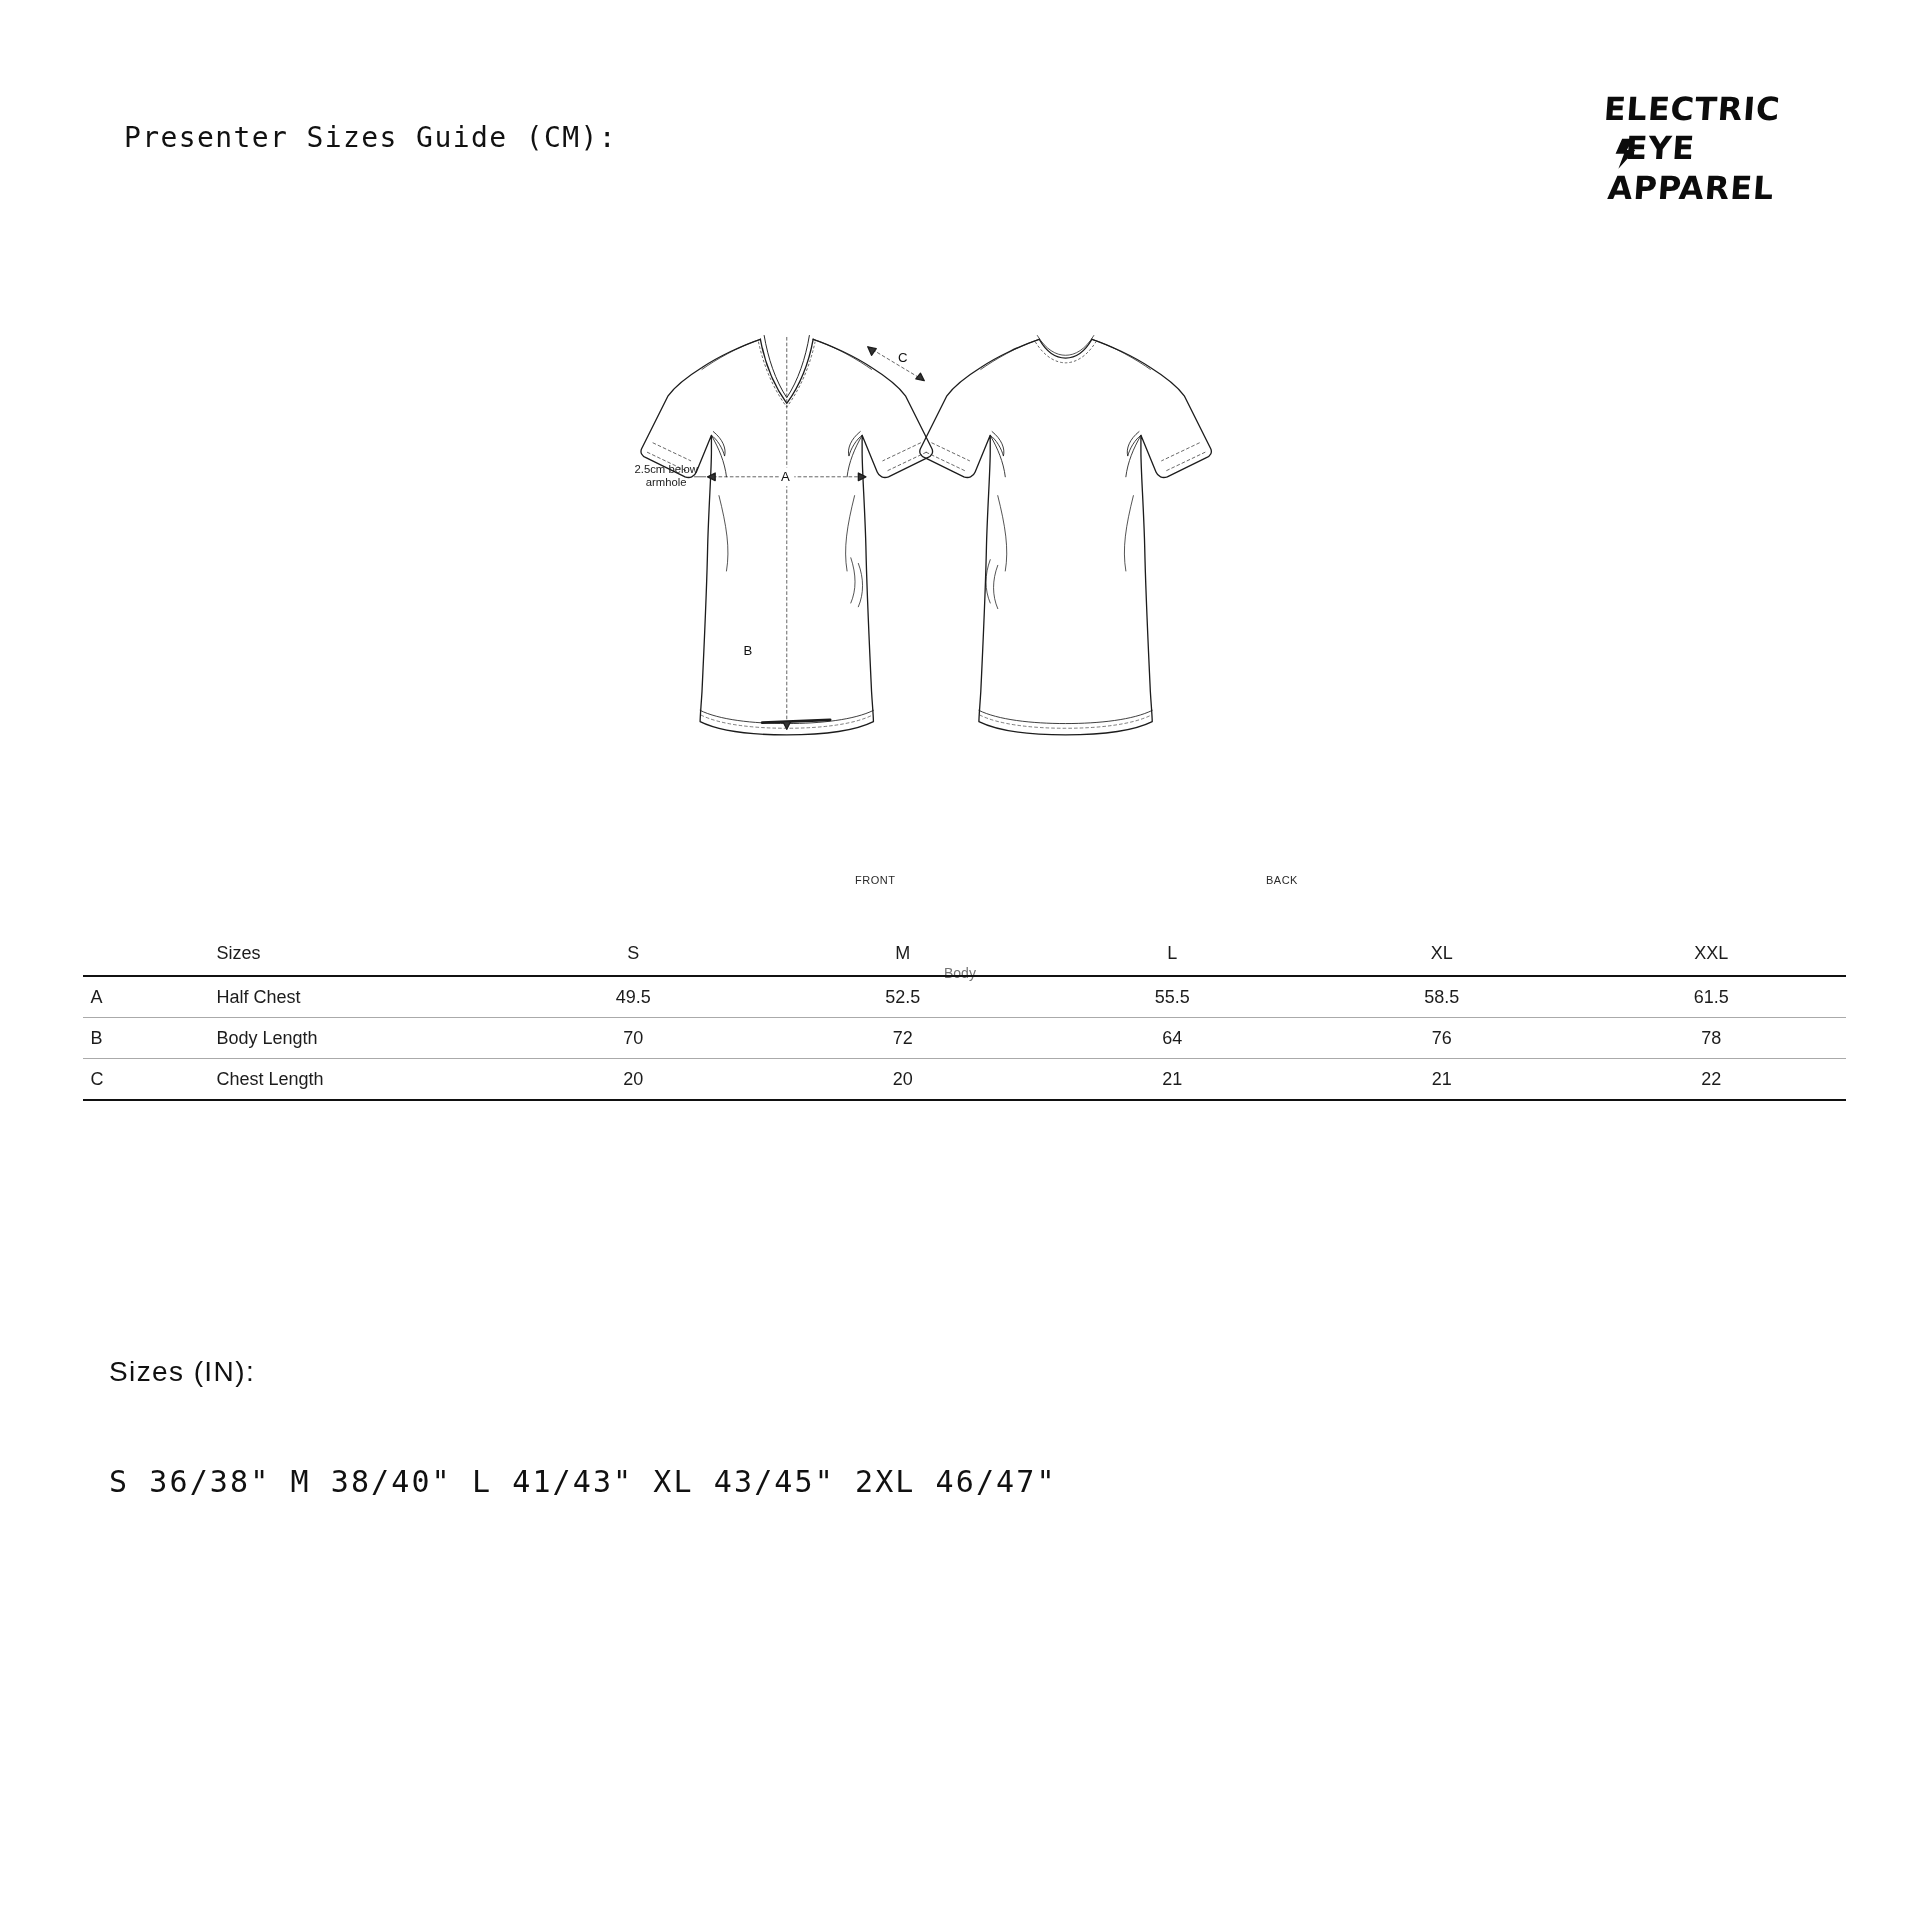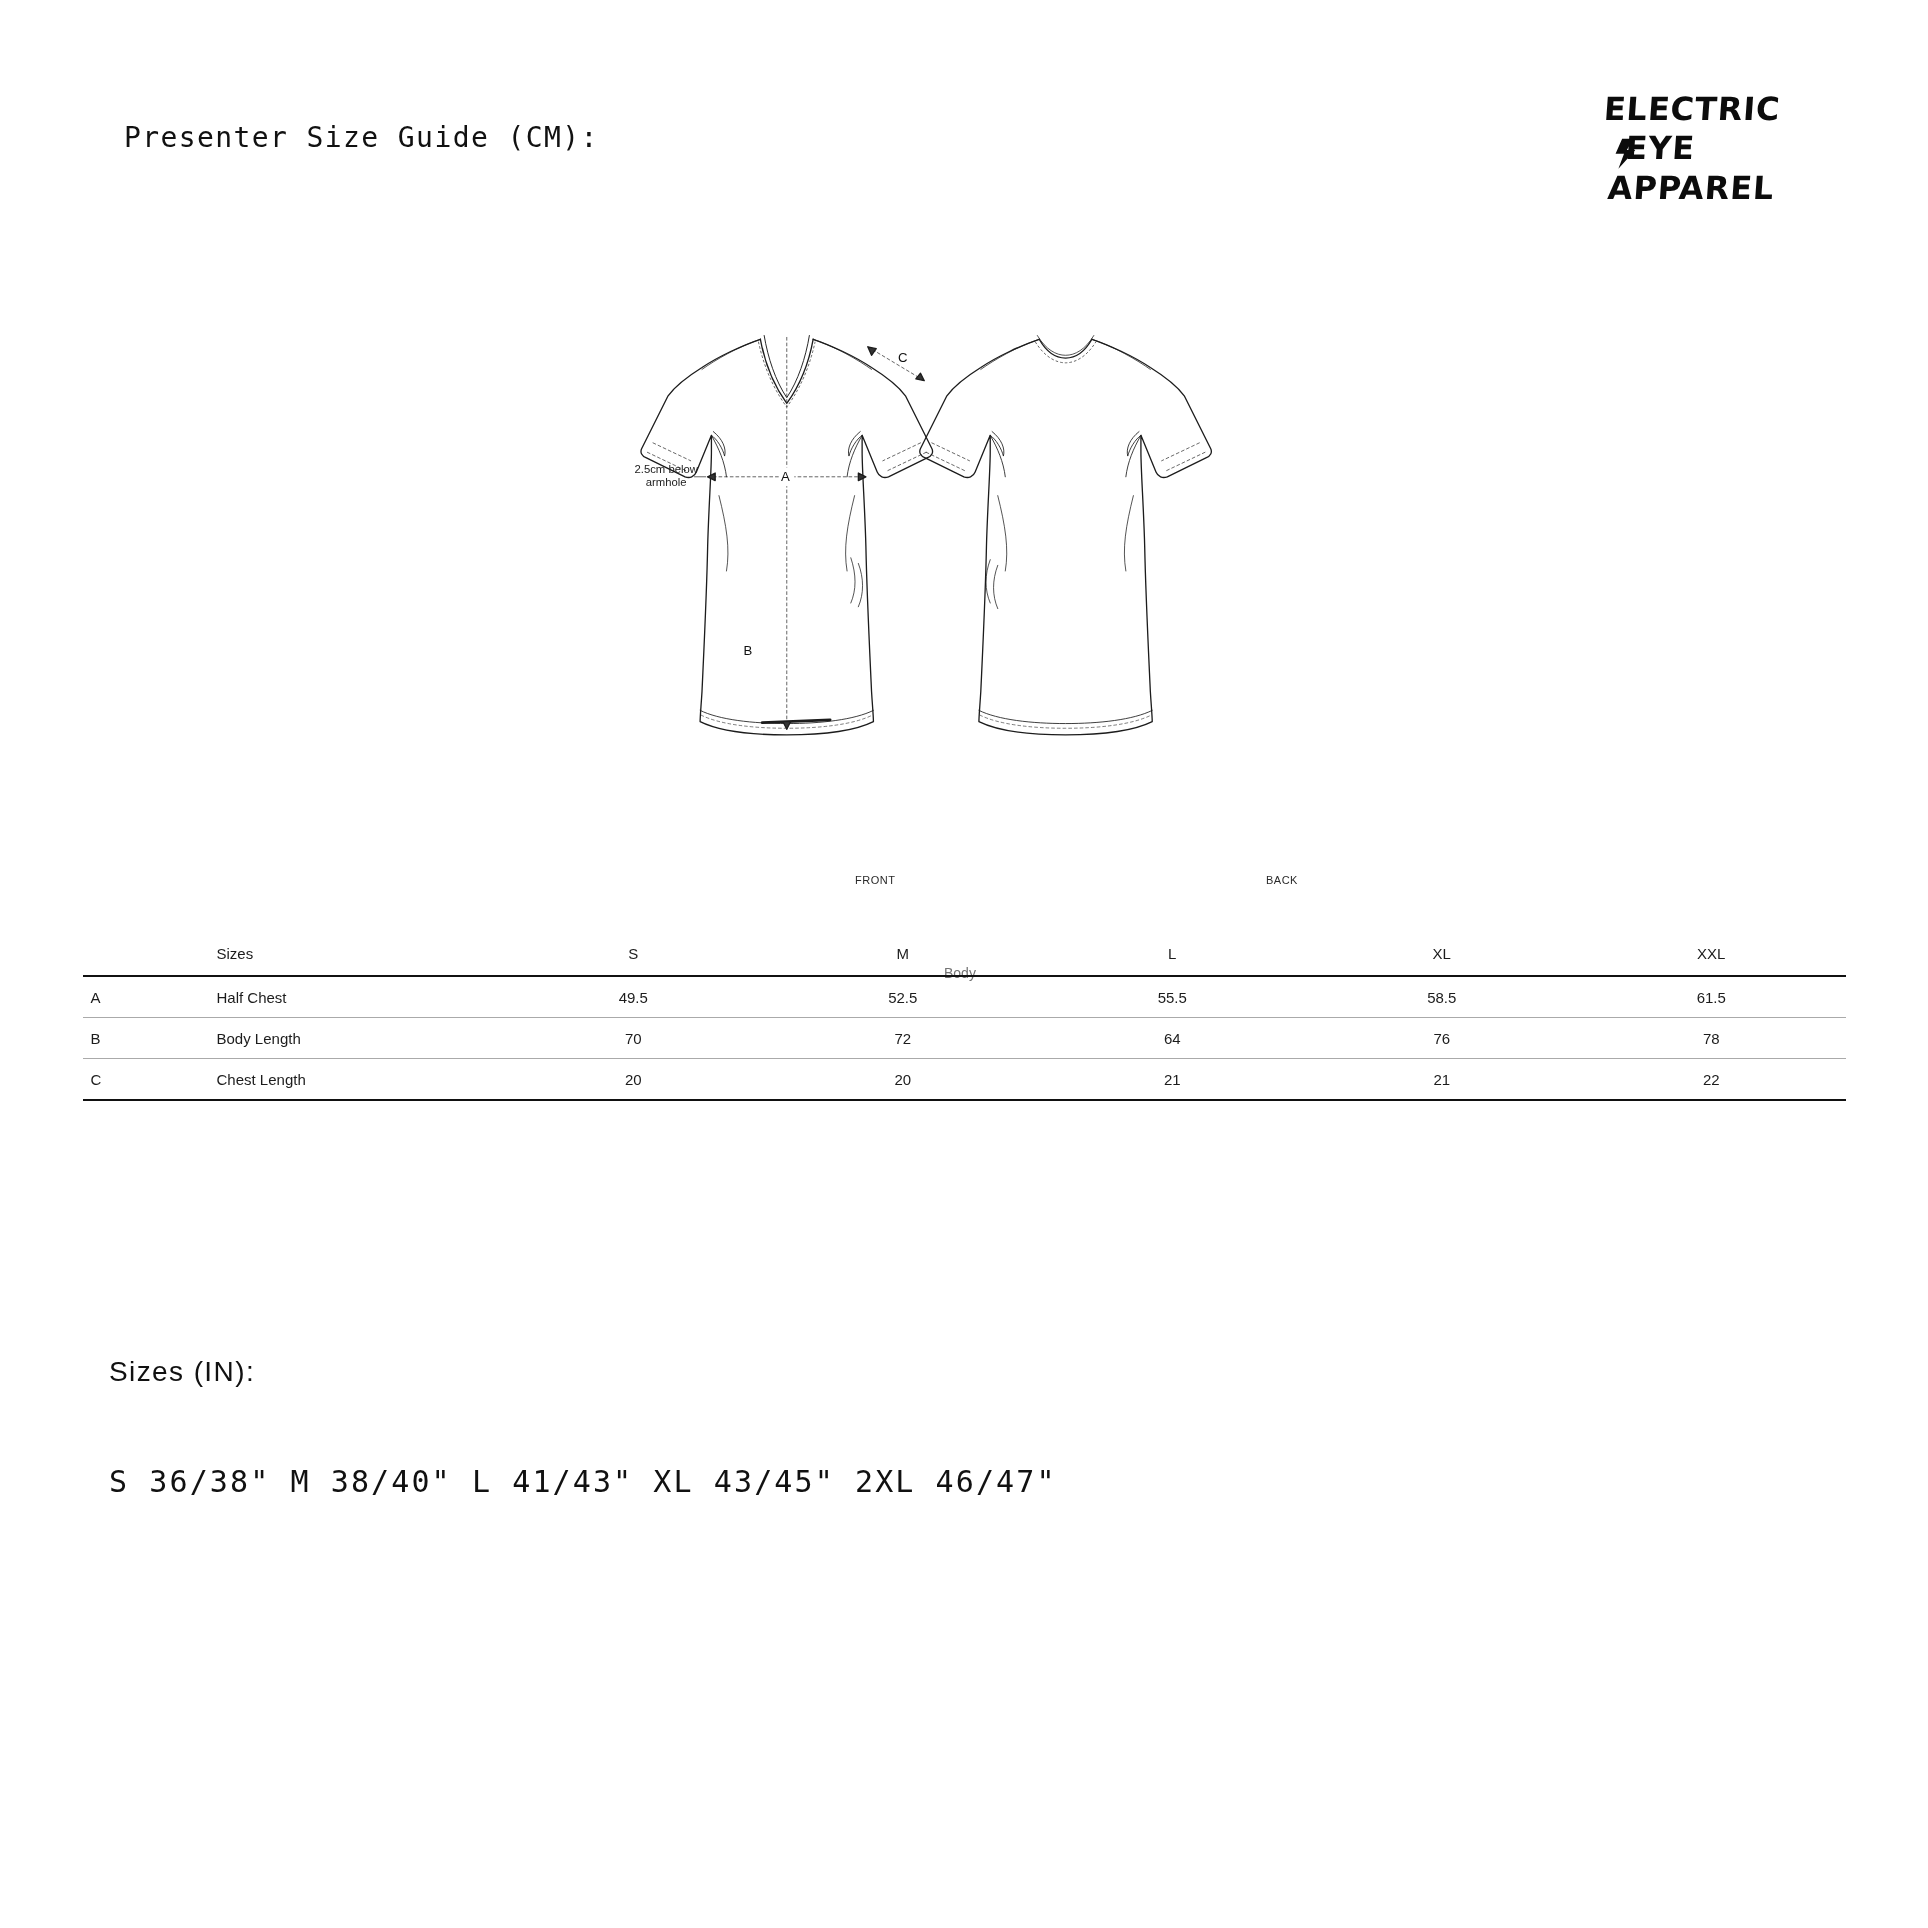--- a/index.html
+++ b/index.html
@@ -129,7 +129,7 @@
 </head>
 <body>
 
-<div class="page-title">Presenter Size Guide (CM):</div>
+<div class="page-title">Presenter Sizes Guide (CM):</div>
 
 <div class="brand-logo">
   <svg width="245" height="122" viewBox="0 0 260 130" aria-hidden="true">

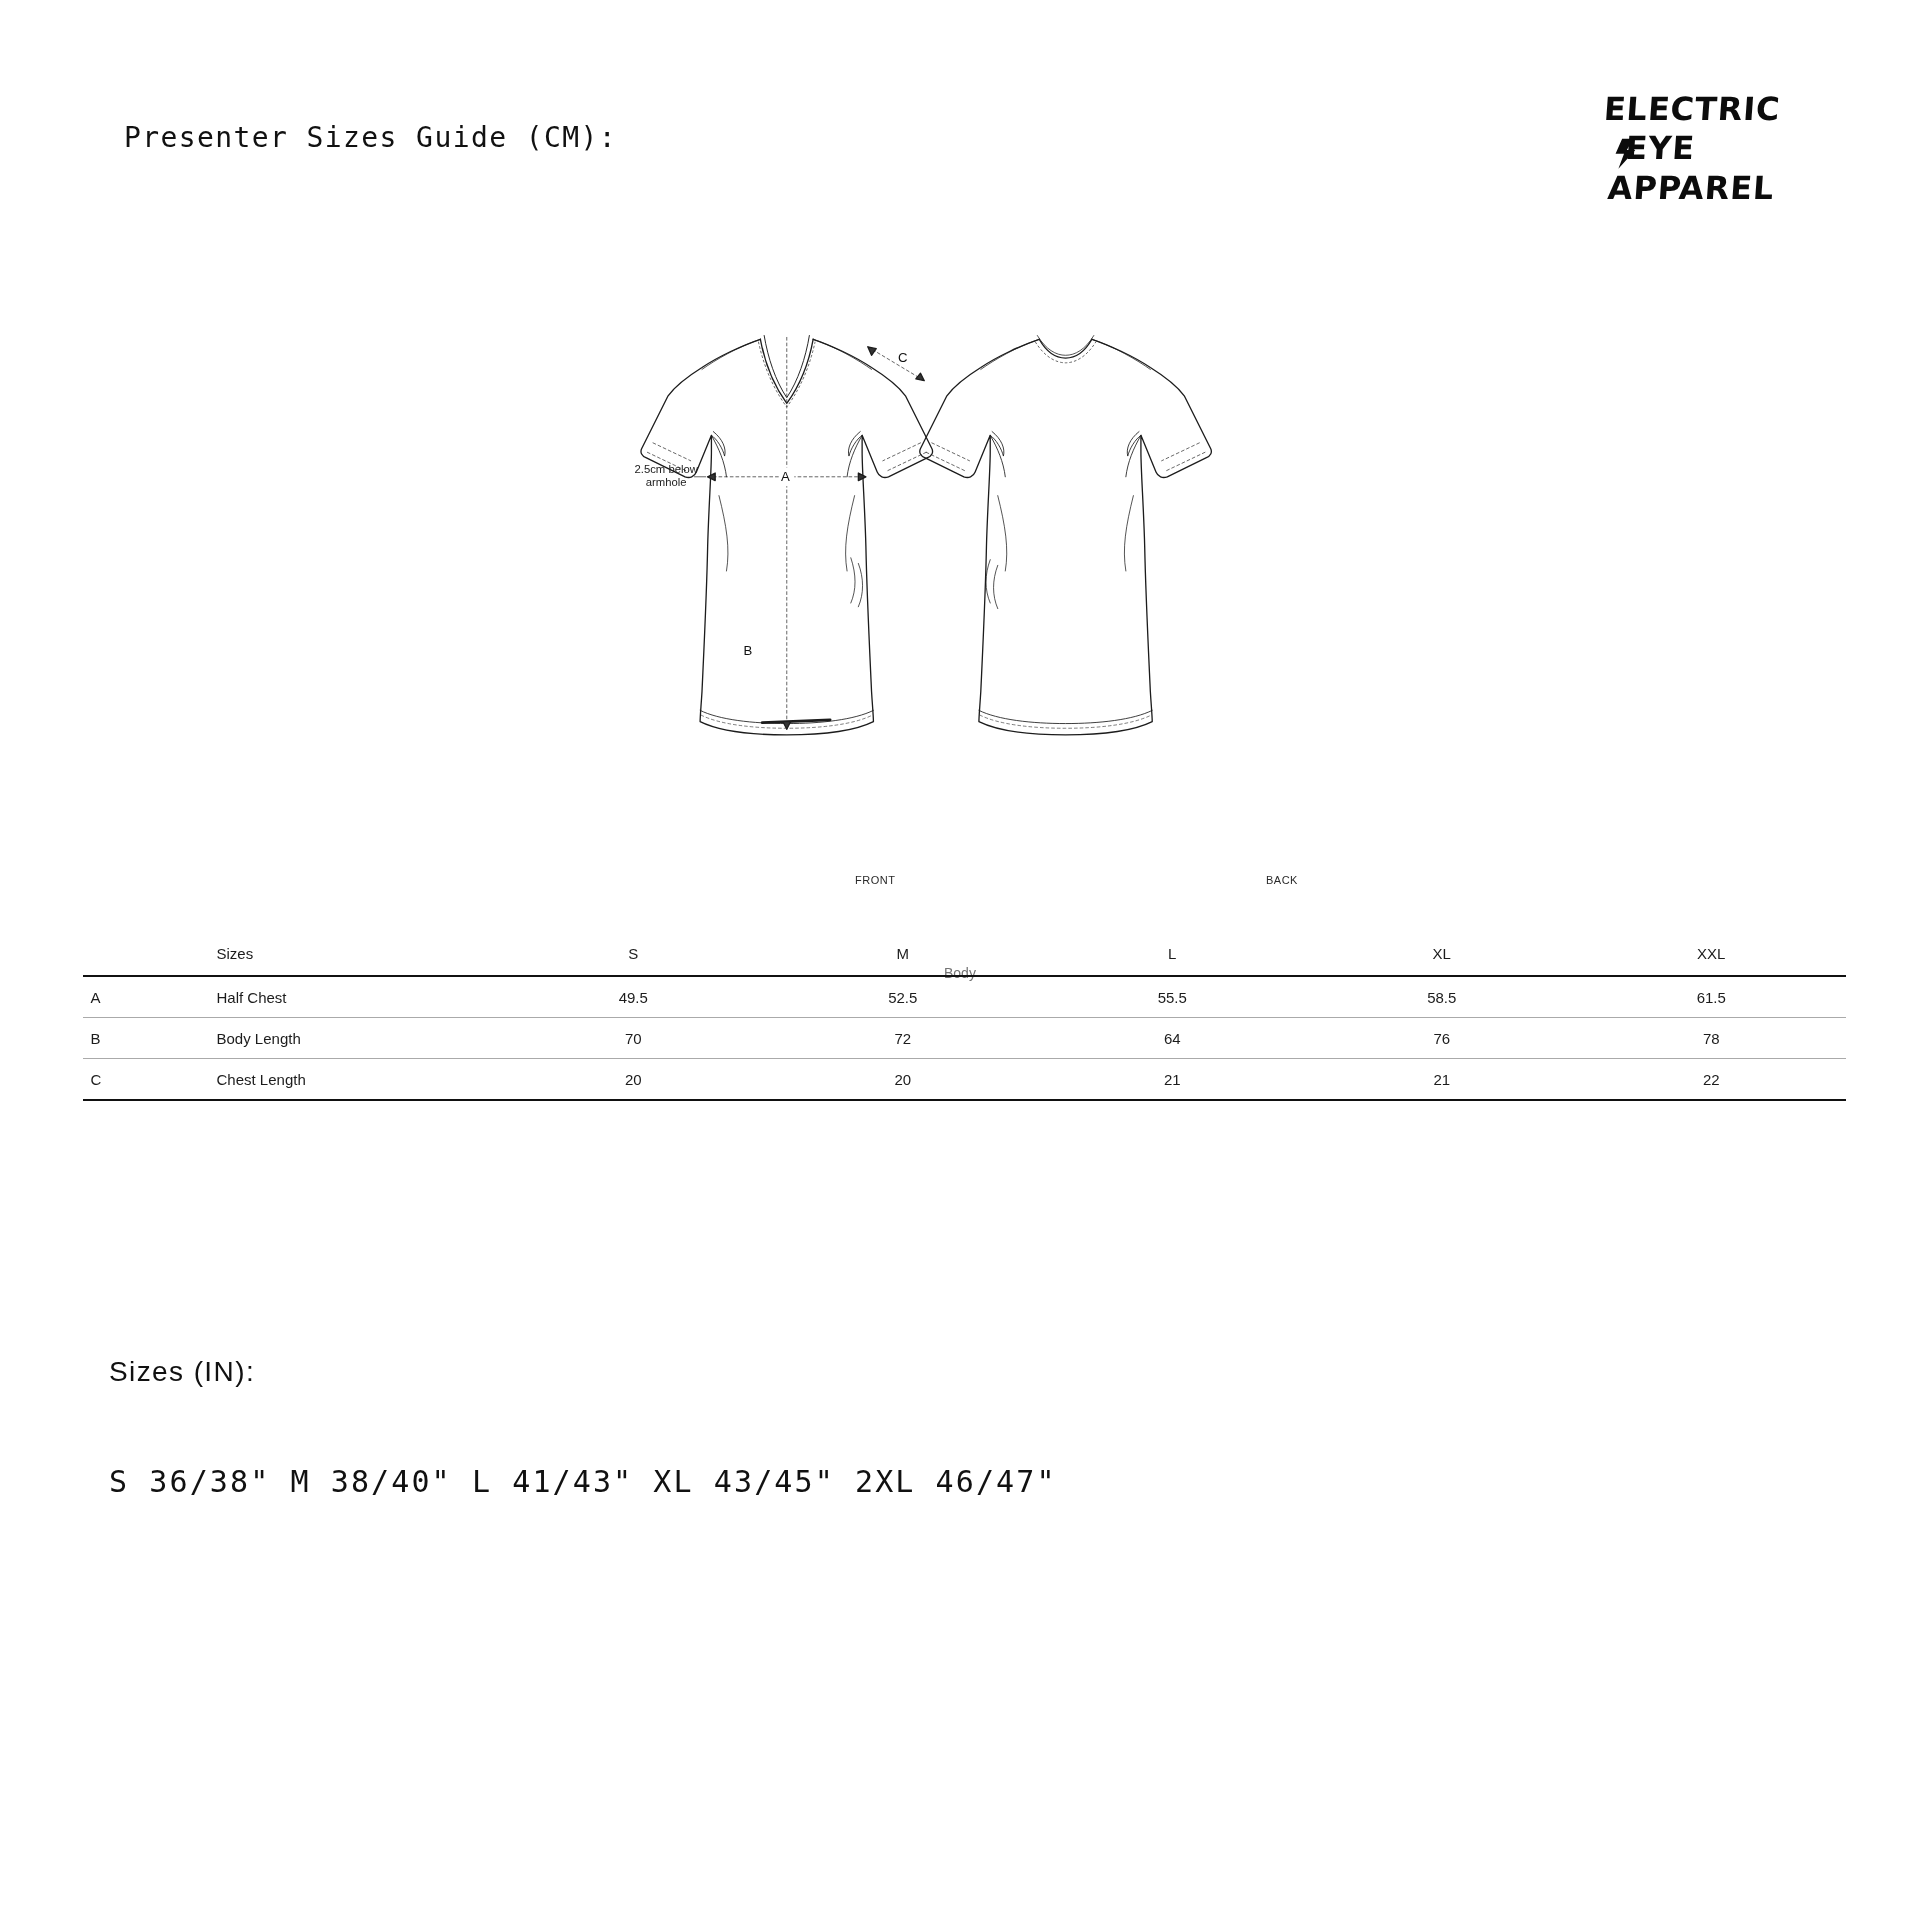--- a/index.html
+++ b/index.html
@@ -64,7 +64,7 @@
     top: 932px;
     width: 1763px;
     border-collapse: collapse;
-    font-size: 15px;
+    font-size: 18px;
     color: #1c1c1c;
   }
   .size-table th,

